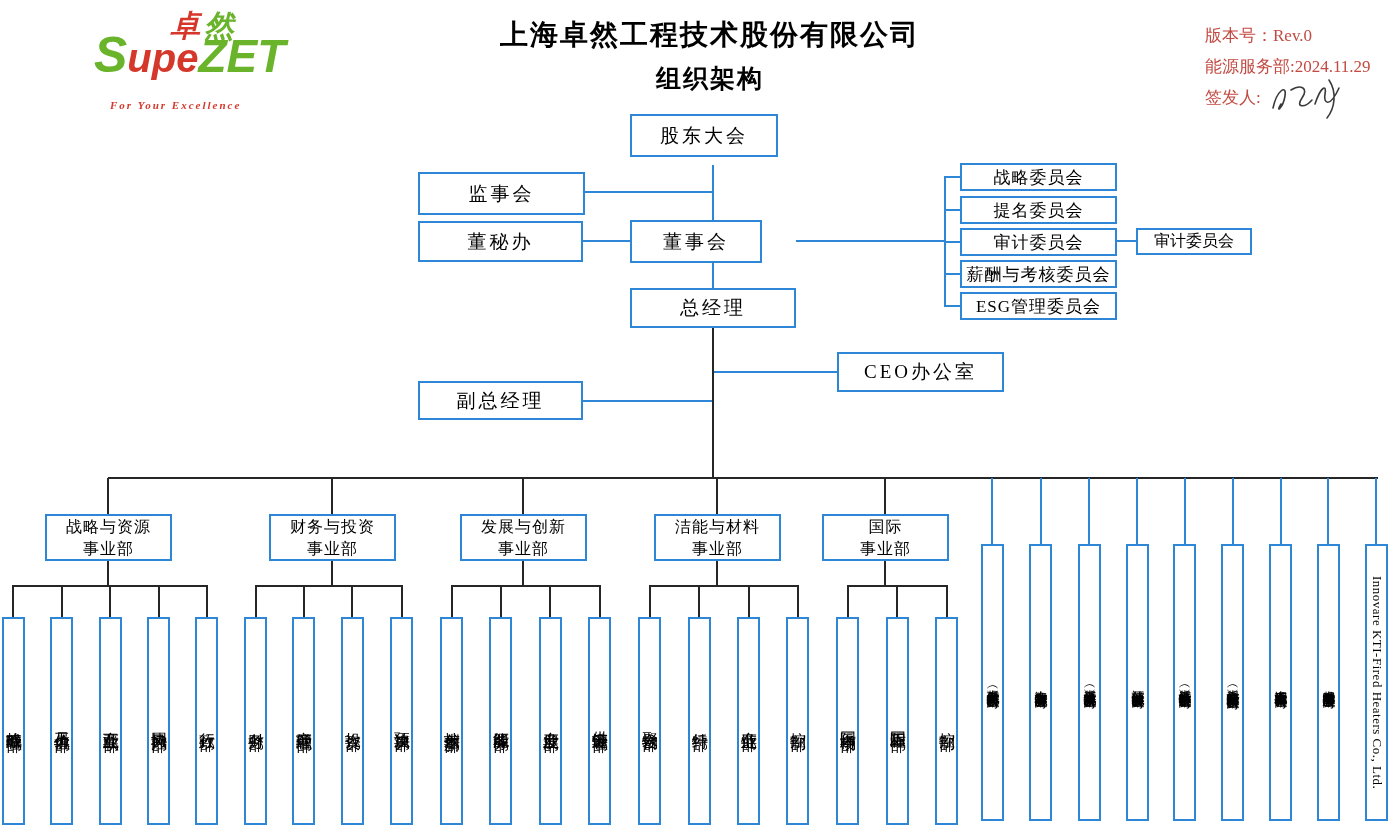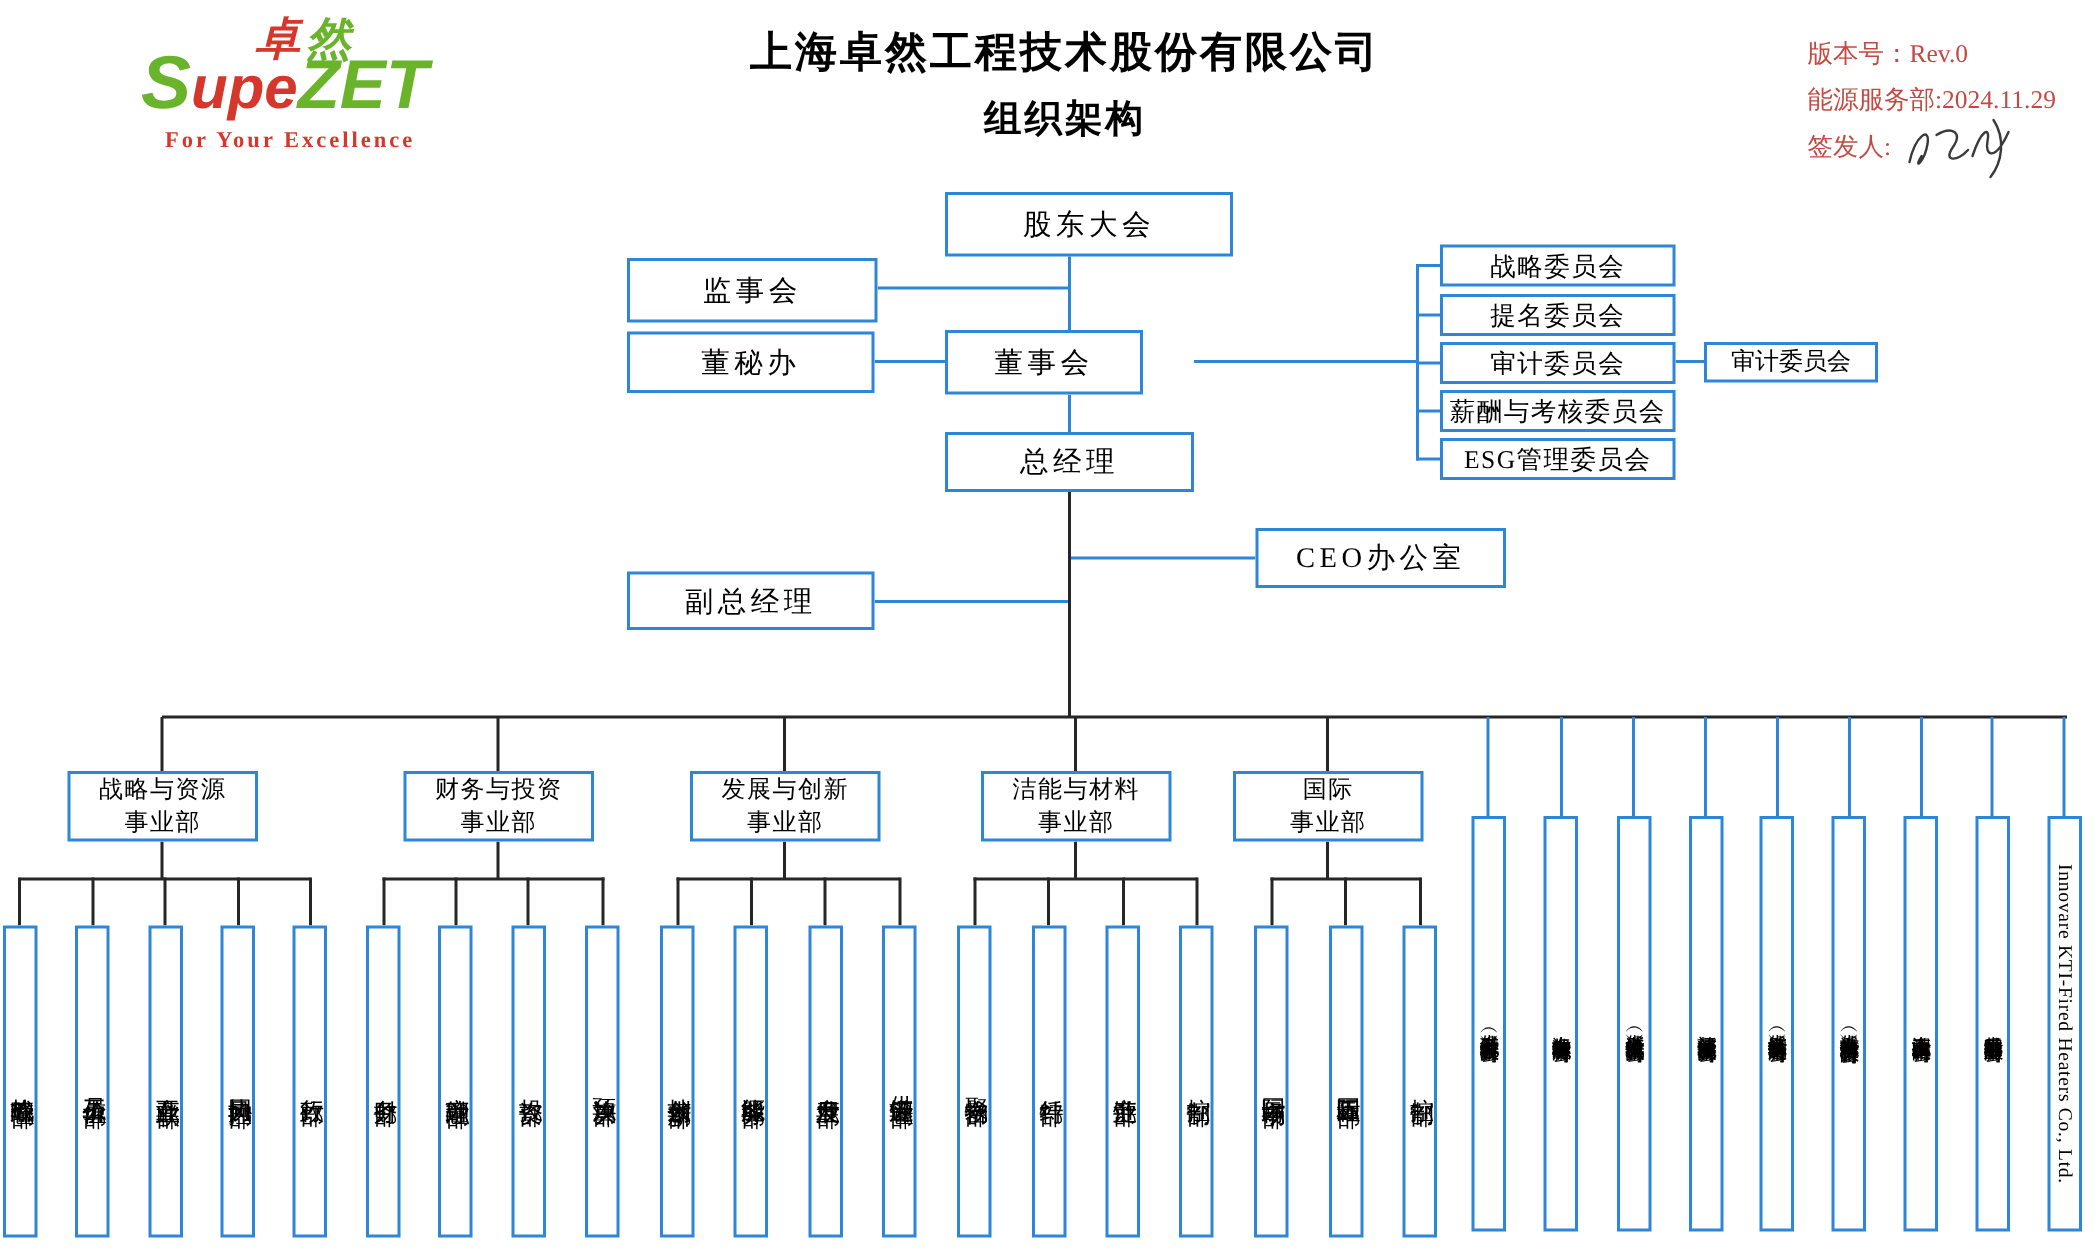--- a/index.html
+++ b/index.html
@@ -24,7 +24,7 @@
   .logo-en .s{color:var(--logo-green);font-size:50px;}
   .logo-en .upe{color:var(--logo-red);font-size:40px;}
   .logo-en .zet{color:var(--logo-green);font-size:46px;font-weight:800;}
-  .logo-tag{position:absolute;left:32px;top:80px;color:var(--logo-red);font-size:15px;font-weight:bold;letter-spacing:2px;white-space:nowrap;}
+  .logo-tag{position:absolute;left:32px;top:93px;color:var(--logo-red);font-size:11px;font-style:italic;font-weight:bold;letter-spacing:2px;white-space:nowrap;}
   .title{position:absolute;left:430px;top:16px;width:560px;text-align:center;font-weight:bold;}
   .title .t1{font-size:28px;letter-spacing:2px;}
   .title .t2{font-size:25px;letter-spacing:2px;margin-top:8px;}

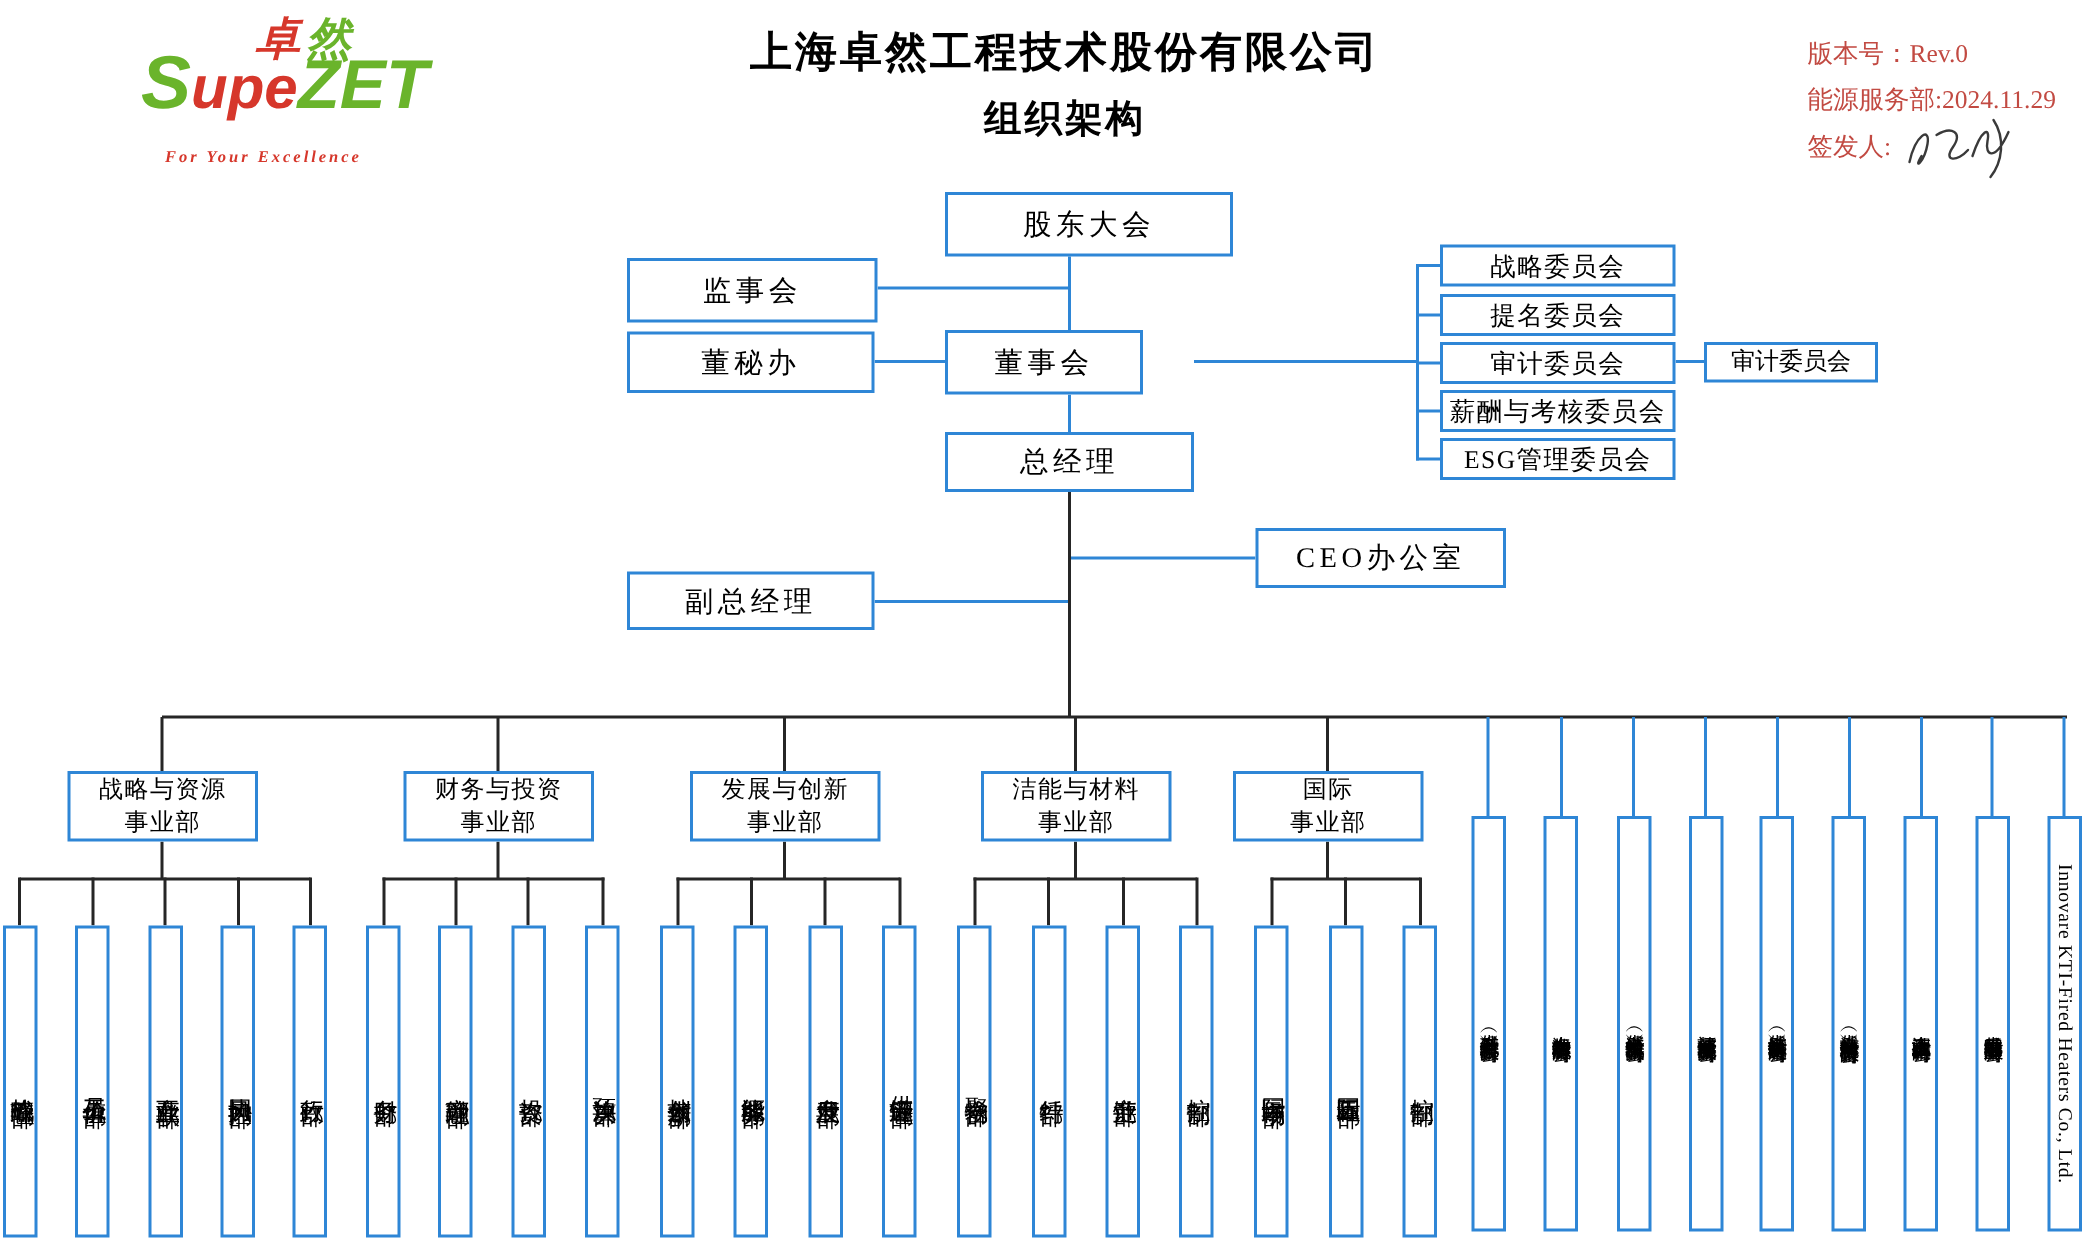--- a/index.html
+++ b/index.html
@@ -143,7 +143,7 @@
 <div class="vl lblue" style="left:1327px;top:478px;height:66px"></div>
 <div class="vl lblue" style="left:1375px;top:478px;height:66px"></div>
 
-<div class="box big" style="left:630px;top:128px;width:192px;height:43px">股东大会</div>
+<div class="box big" style="left:630px;top:114px;width:148px;height:43px">股东大会</div>
 <div class="box big" style="left:418px;top:172px;width:167px;height:43px">监事会</div>
 <div class="box big" style="left:418px;top:221px;width:165px;height:41px">董秘办</div>
 <div class="box big" style="left:630px;top:220px;width:132px;height:43px">董事会</div>

